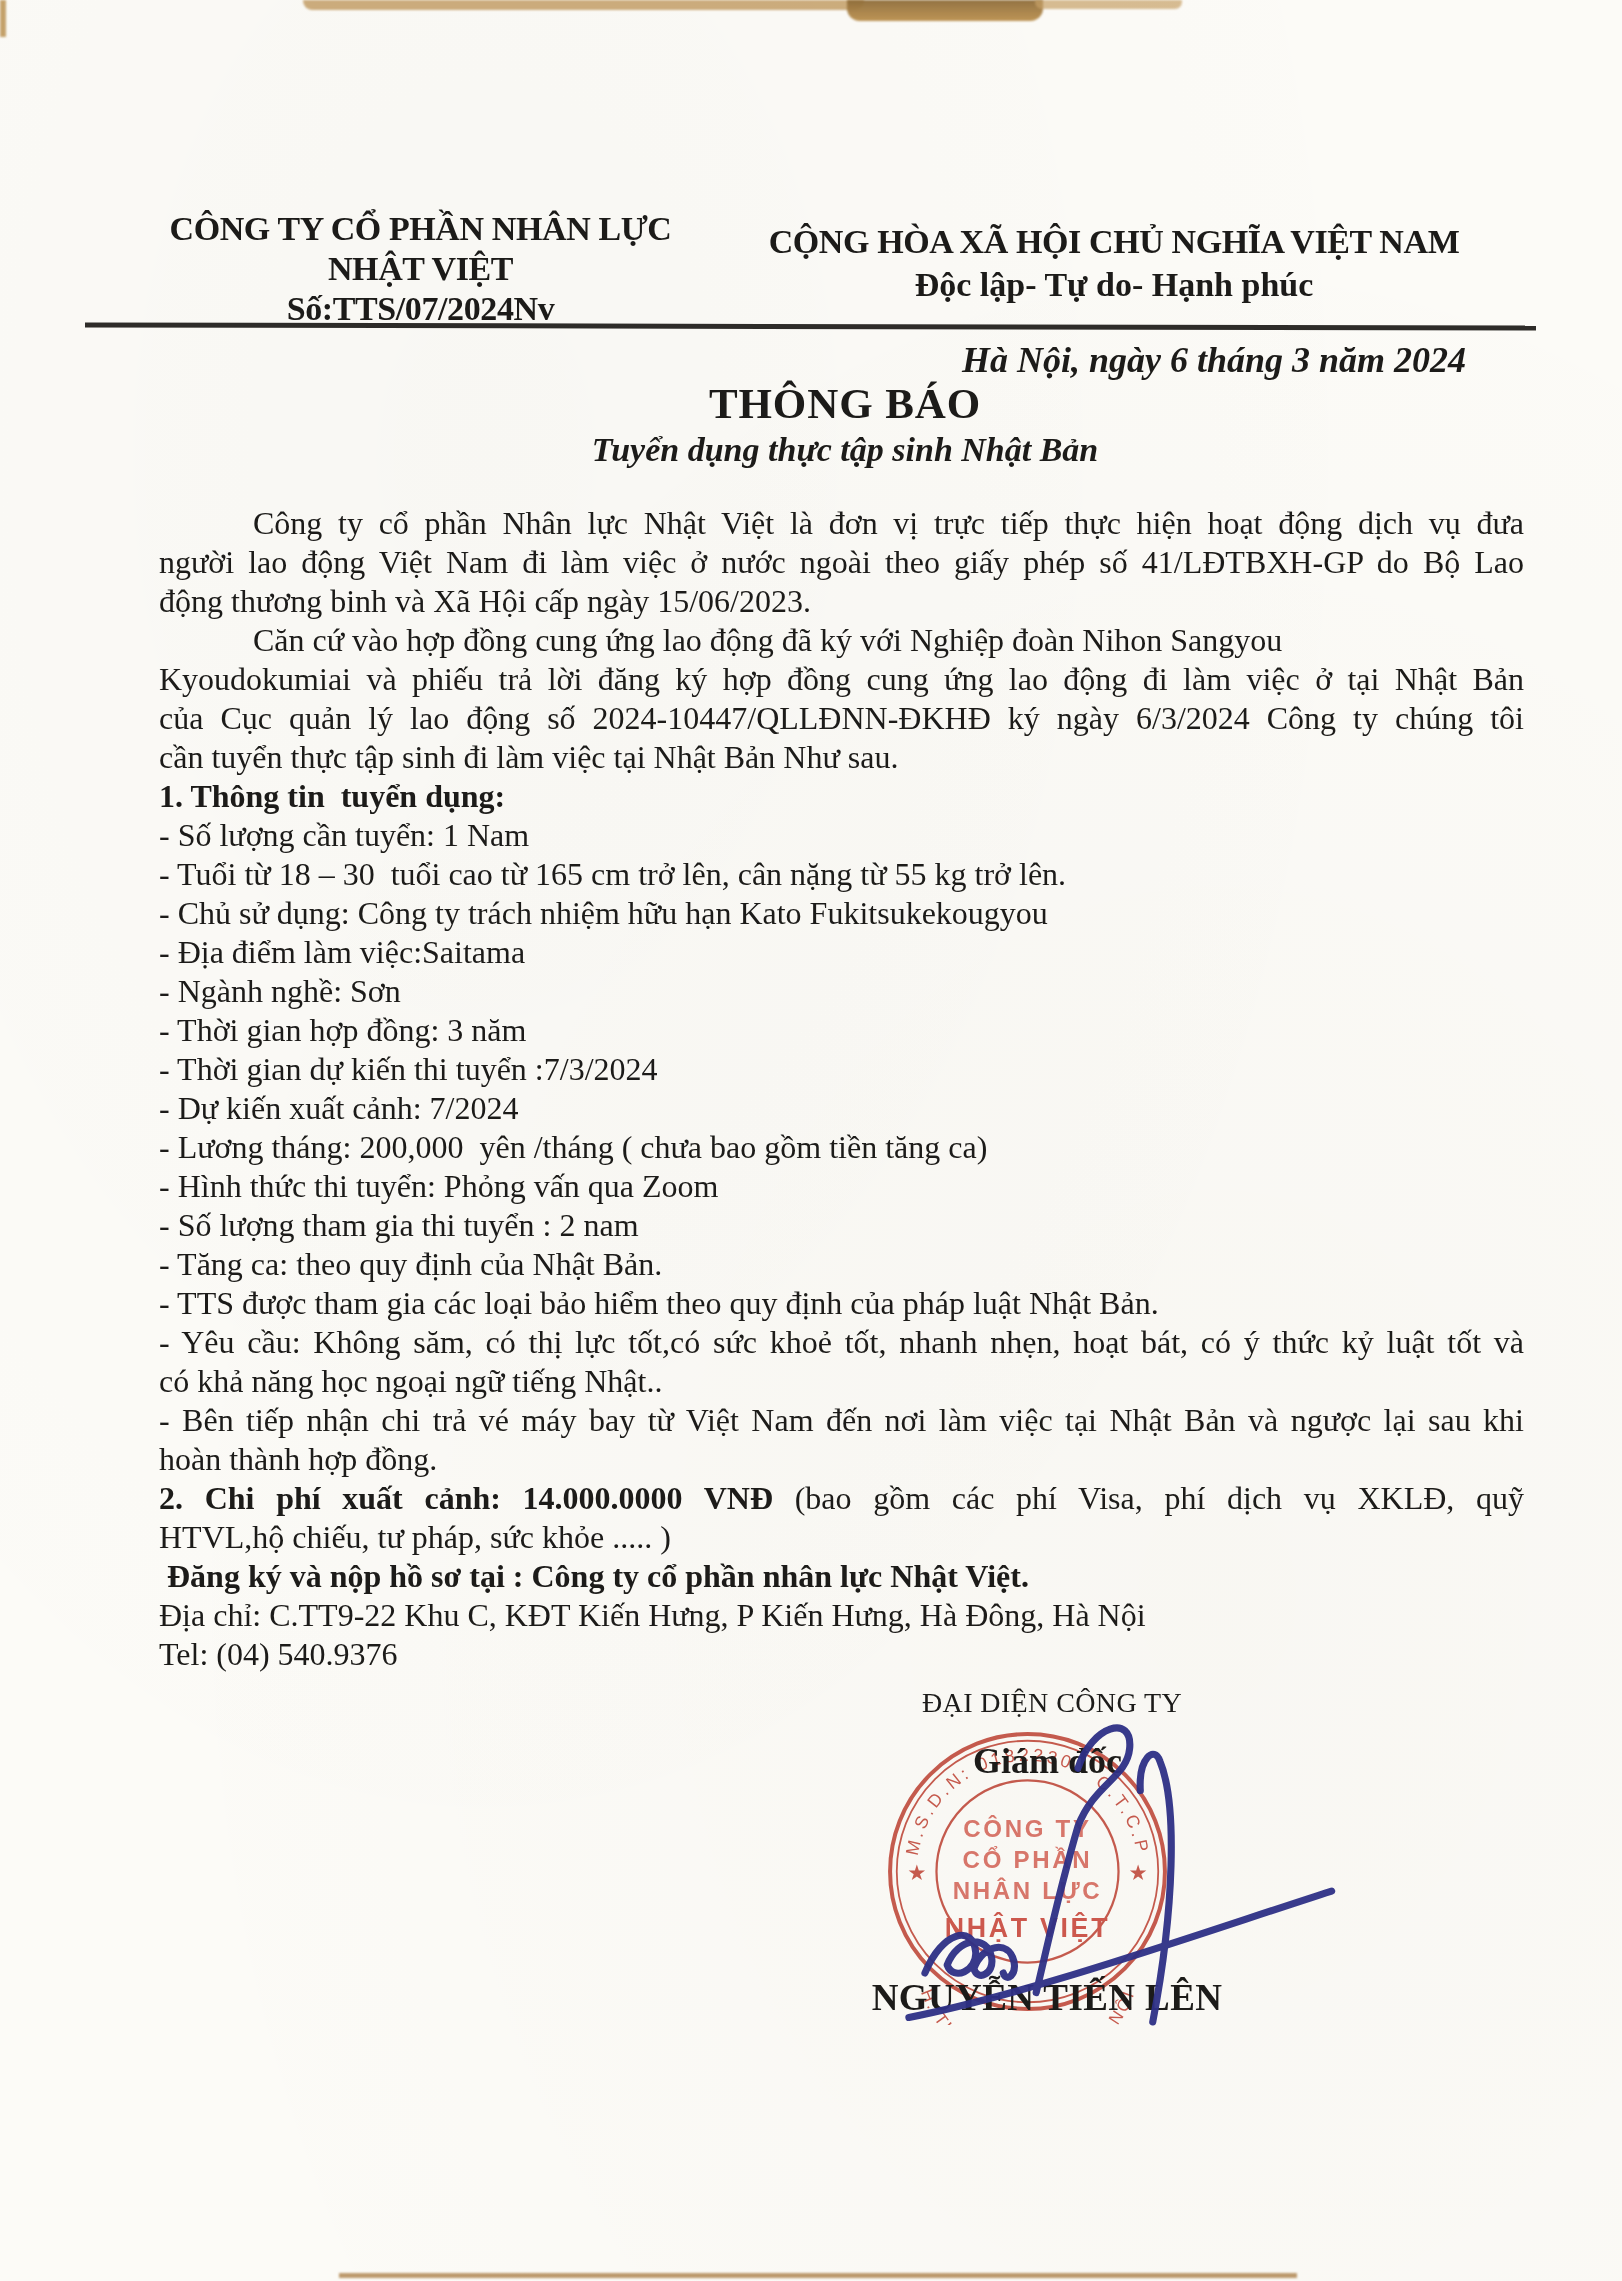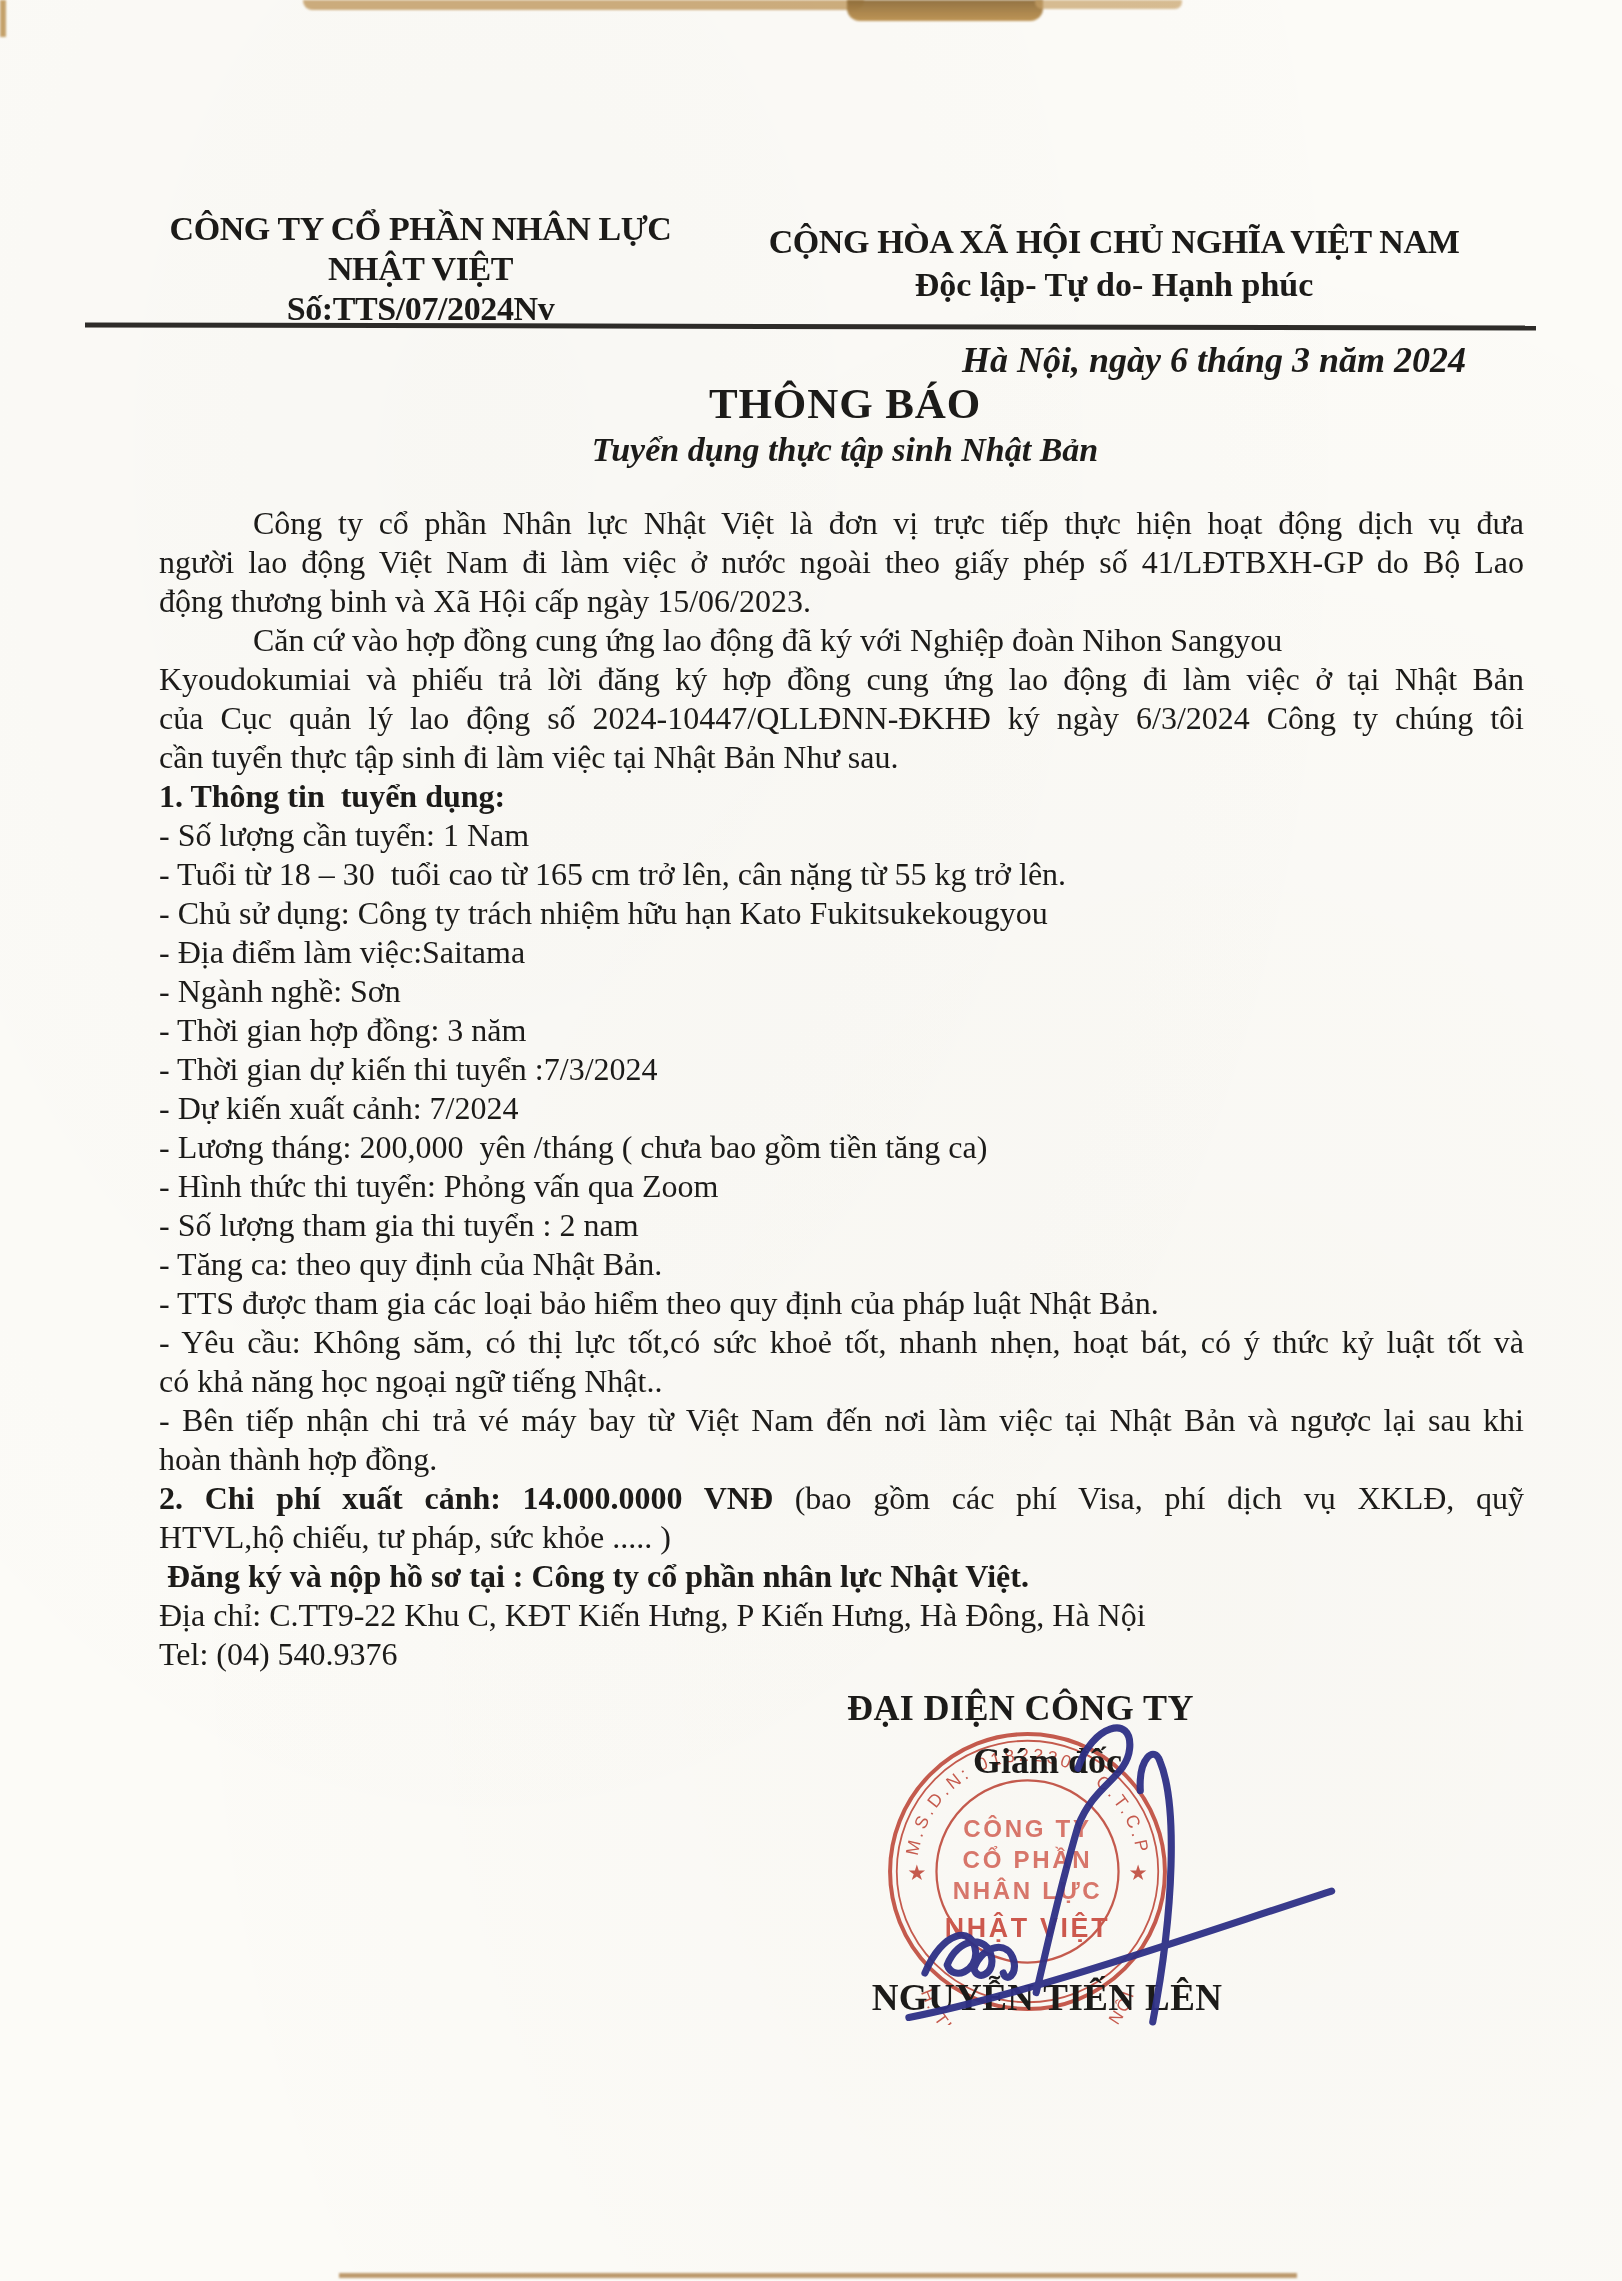--- a/index.html
+++ b/index.html
@@ -34,7 +34,7 @@
   .line .b{font-weight:bold;}
 
   
-  #rep-title{left:847px;top:1687px;width:410px;text-align:left;font-size:36px;font-weight:bold;letter-spacing:0.4px;z-index:4;}
+  #rep-title{left:847px;top:1687px;width:410px;text-align:center;font-size:28px;font-weight:normal;letter-spacing:0.4px;z-index:4;}
   #rep-role{left:847px;top:1740px;width:401px;text-align:center;font-size:36px;font-weight:bold;z-index:4;}
   #stamp{left:874px;top:1718px;z-index:2;}
   #sig{left:873px;top:1706px;z-index:5;}

